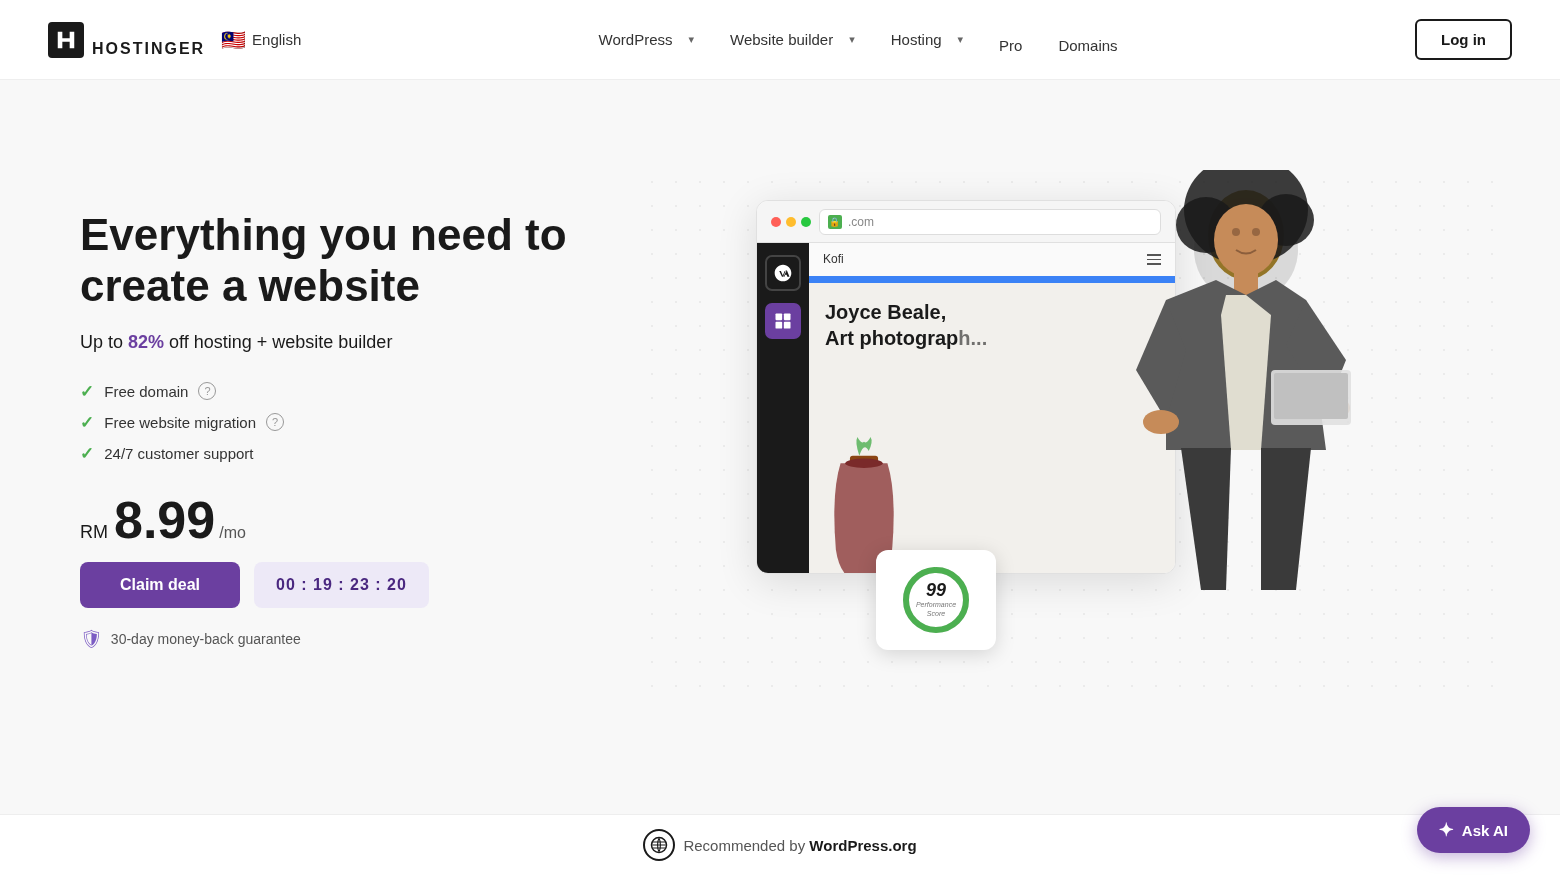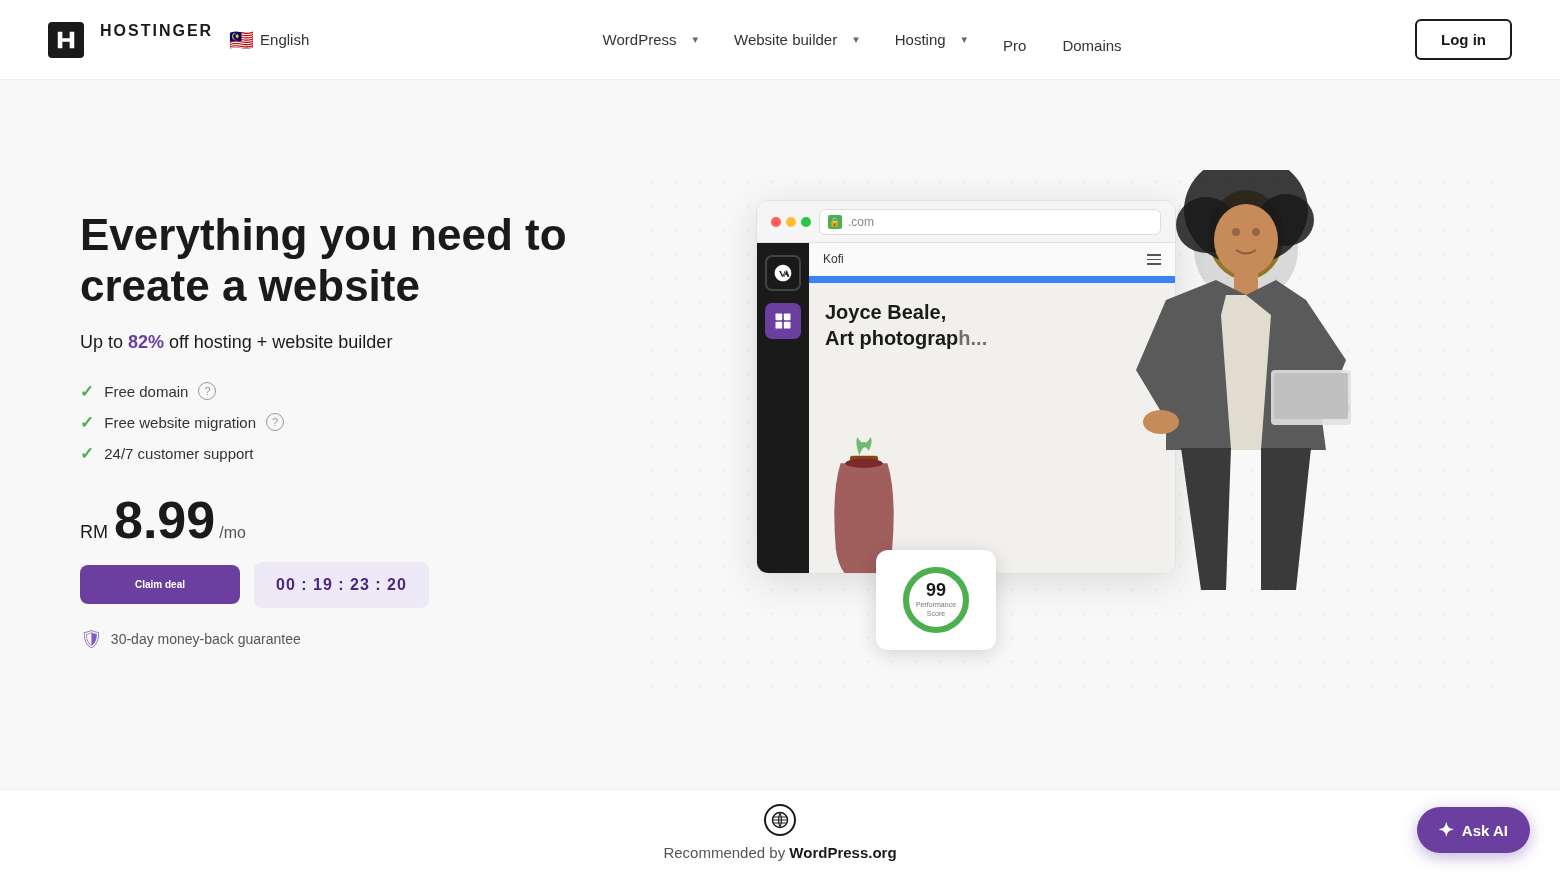--- a/index.html
+++ b/index.html
@@ -12,7 +12,7 @@
       border-bottom: 1px solid #eee; position: relative; z-index: 10;
     }
     .navbar-left { display: flex; align-items: center; gap: 16px; }
-    .logo { display: flex; align-items: flex-start; gap: 16px; text-decoration: none; }
+    .logo { display: flex; align-items: flex-end; gap: 8px; text-decoration: none; }
     .logo-icon {
       width: 36px; height: 36px; background: #1a1a1a; border-radius: 4px;
       display: flex; align-items: center; justify-content: center;

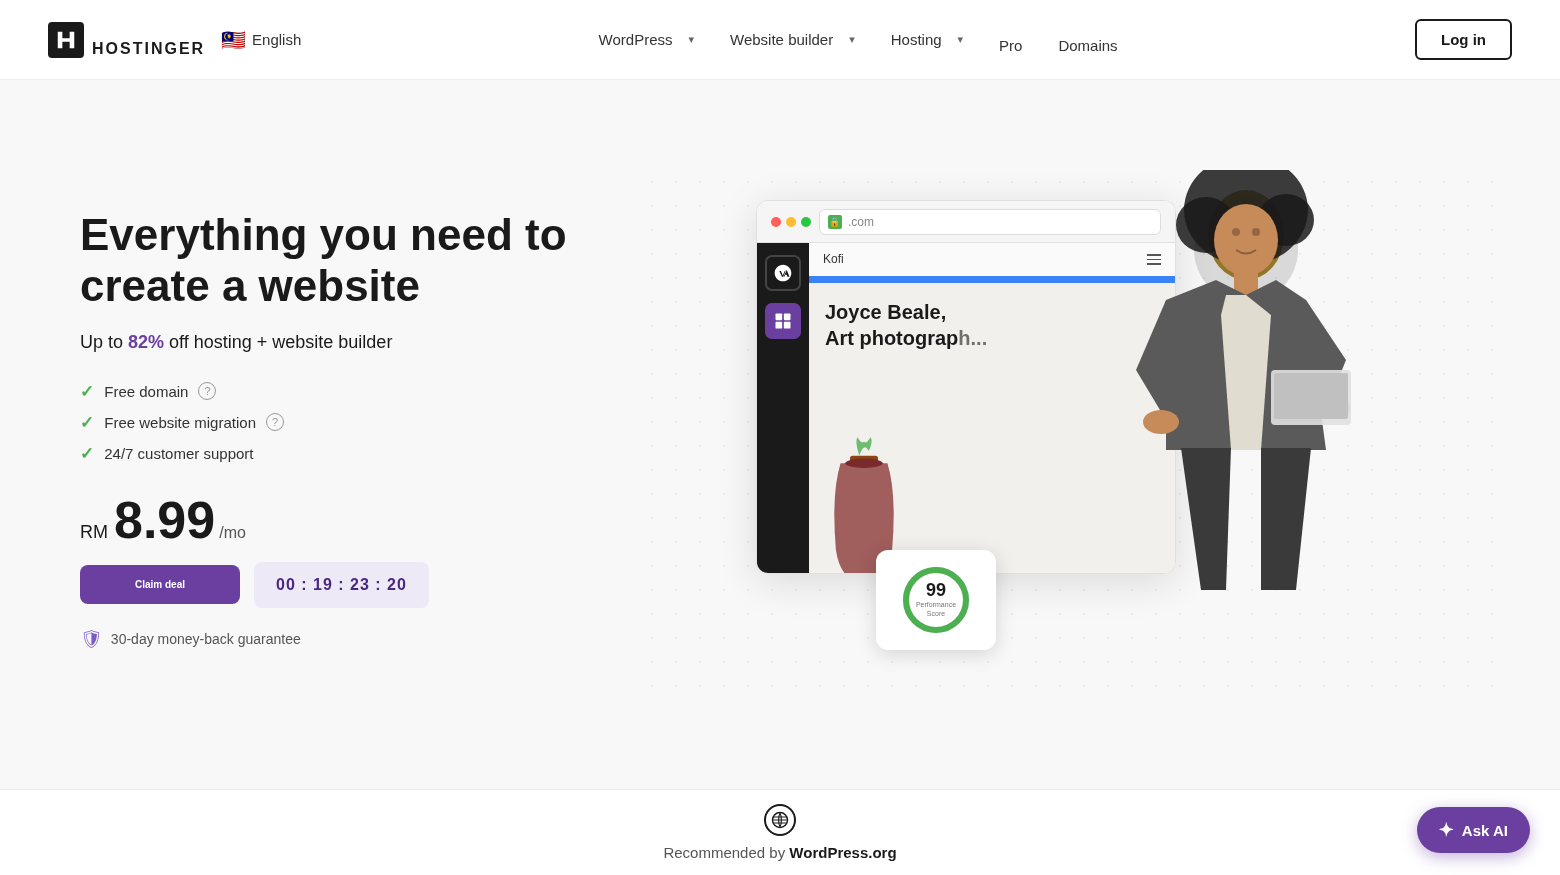--- a/index.html
+++ b/index.html
@@ -83,7 +83,7 @@
     .cta-row { display: flex; align-items: center; gap: 14px; margin-bottom: 20px; }
     .claim-btn {
       padding: 14px 32px; background: #6b3fa0; color: #fff;
-      border: none; border-radius: 8px; font-size: 10px; font-weight: 700;
+      border: none; border-radius: 8px; font-size: 16px; font-weight: 700;
       cursor: pointer; min-width: 160px;
     }
     .timer-box {

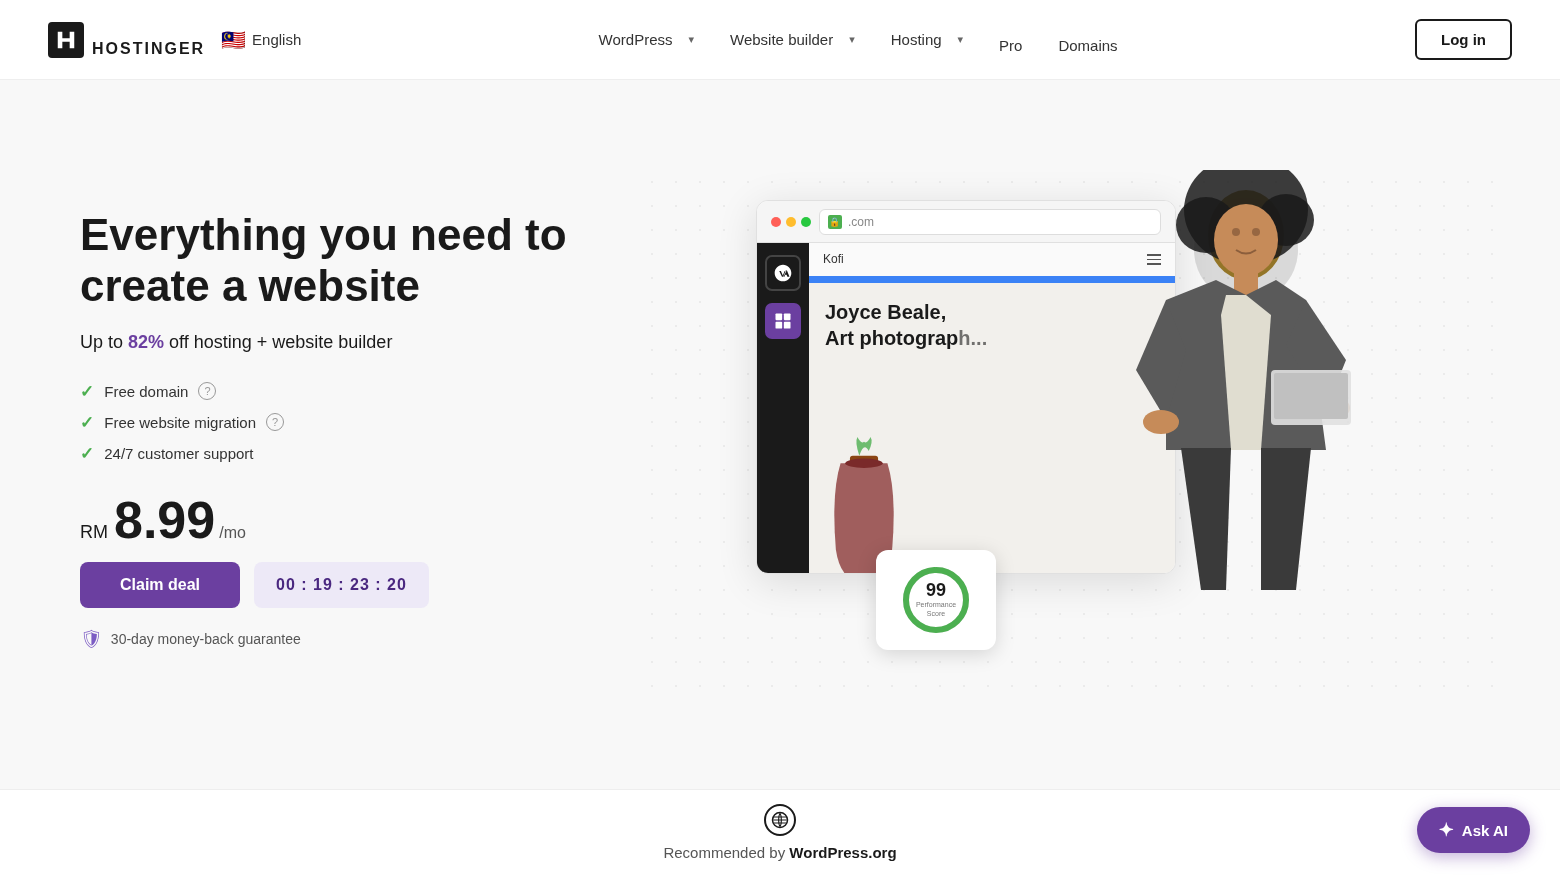--- a/index.html
+++ b/index.html
@@ -210,6 +210,7 @@
       box-shadow: 0 4px 20px rgba(0,0,0,0.15);
       display: flex; flex-direction: column; align-items: center;
       width: 120px;
+      font-style: italic;
     }
     .perf-ring {
       width: 72px; height: 72px;

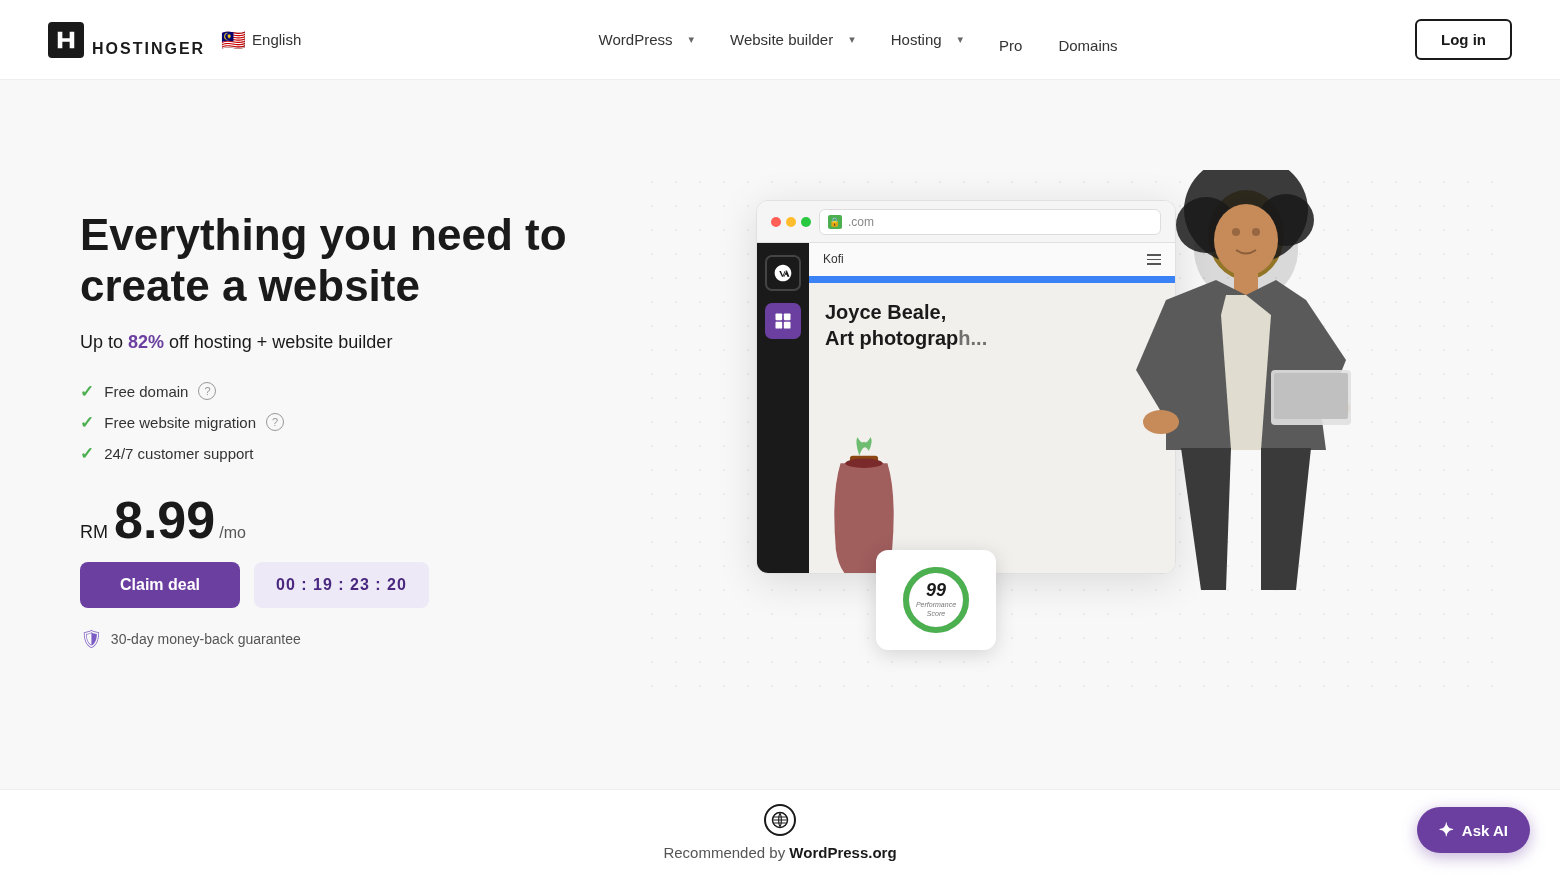--- a/index.html
+++ b/index.html
@@ -110,7 +110,7 @@
       position: fixed; bottom: 0; left: 0; right: 0;
       background: #fff; border-top: 1px solid #eee;
       display: flex; align-items: center; justify-content: center;
-      padding: 14px 0; gap: 8px; flex-direction: column;
+      padding: 14px 0; gap: 8px;
     }
     .wp-circle {
       width: 32px; height: 32px; border-radius: 50%;

